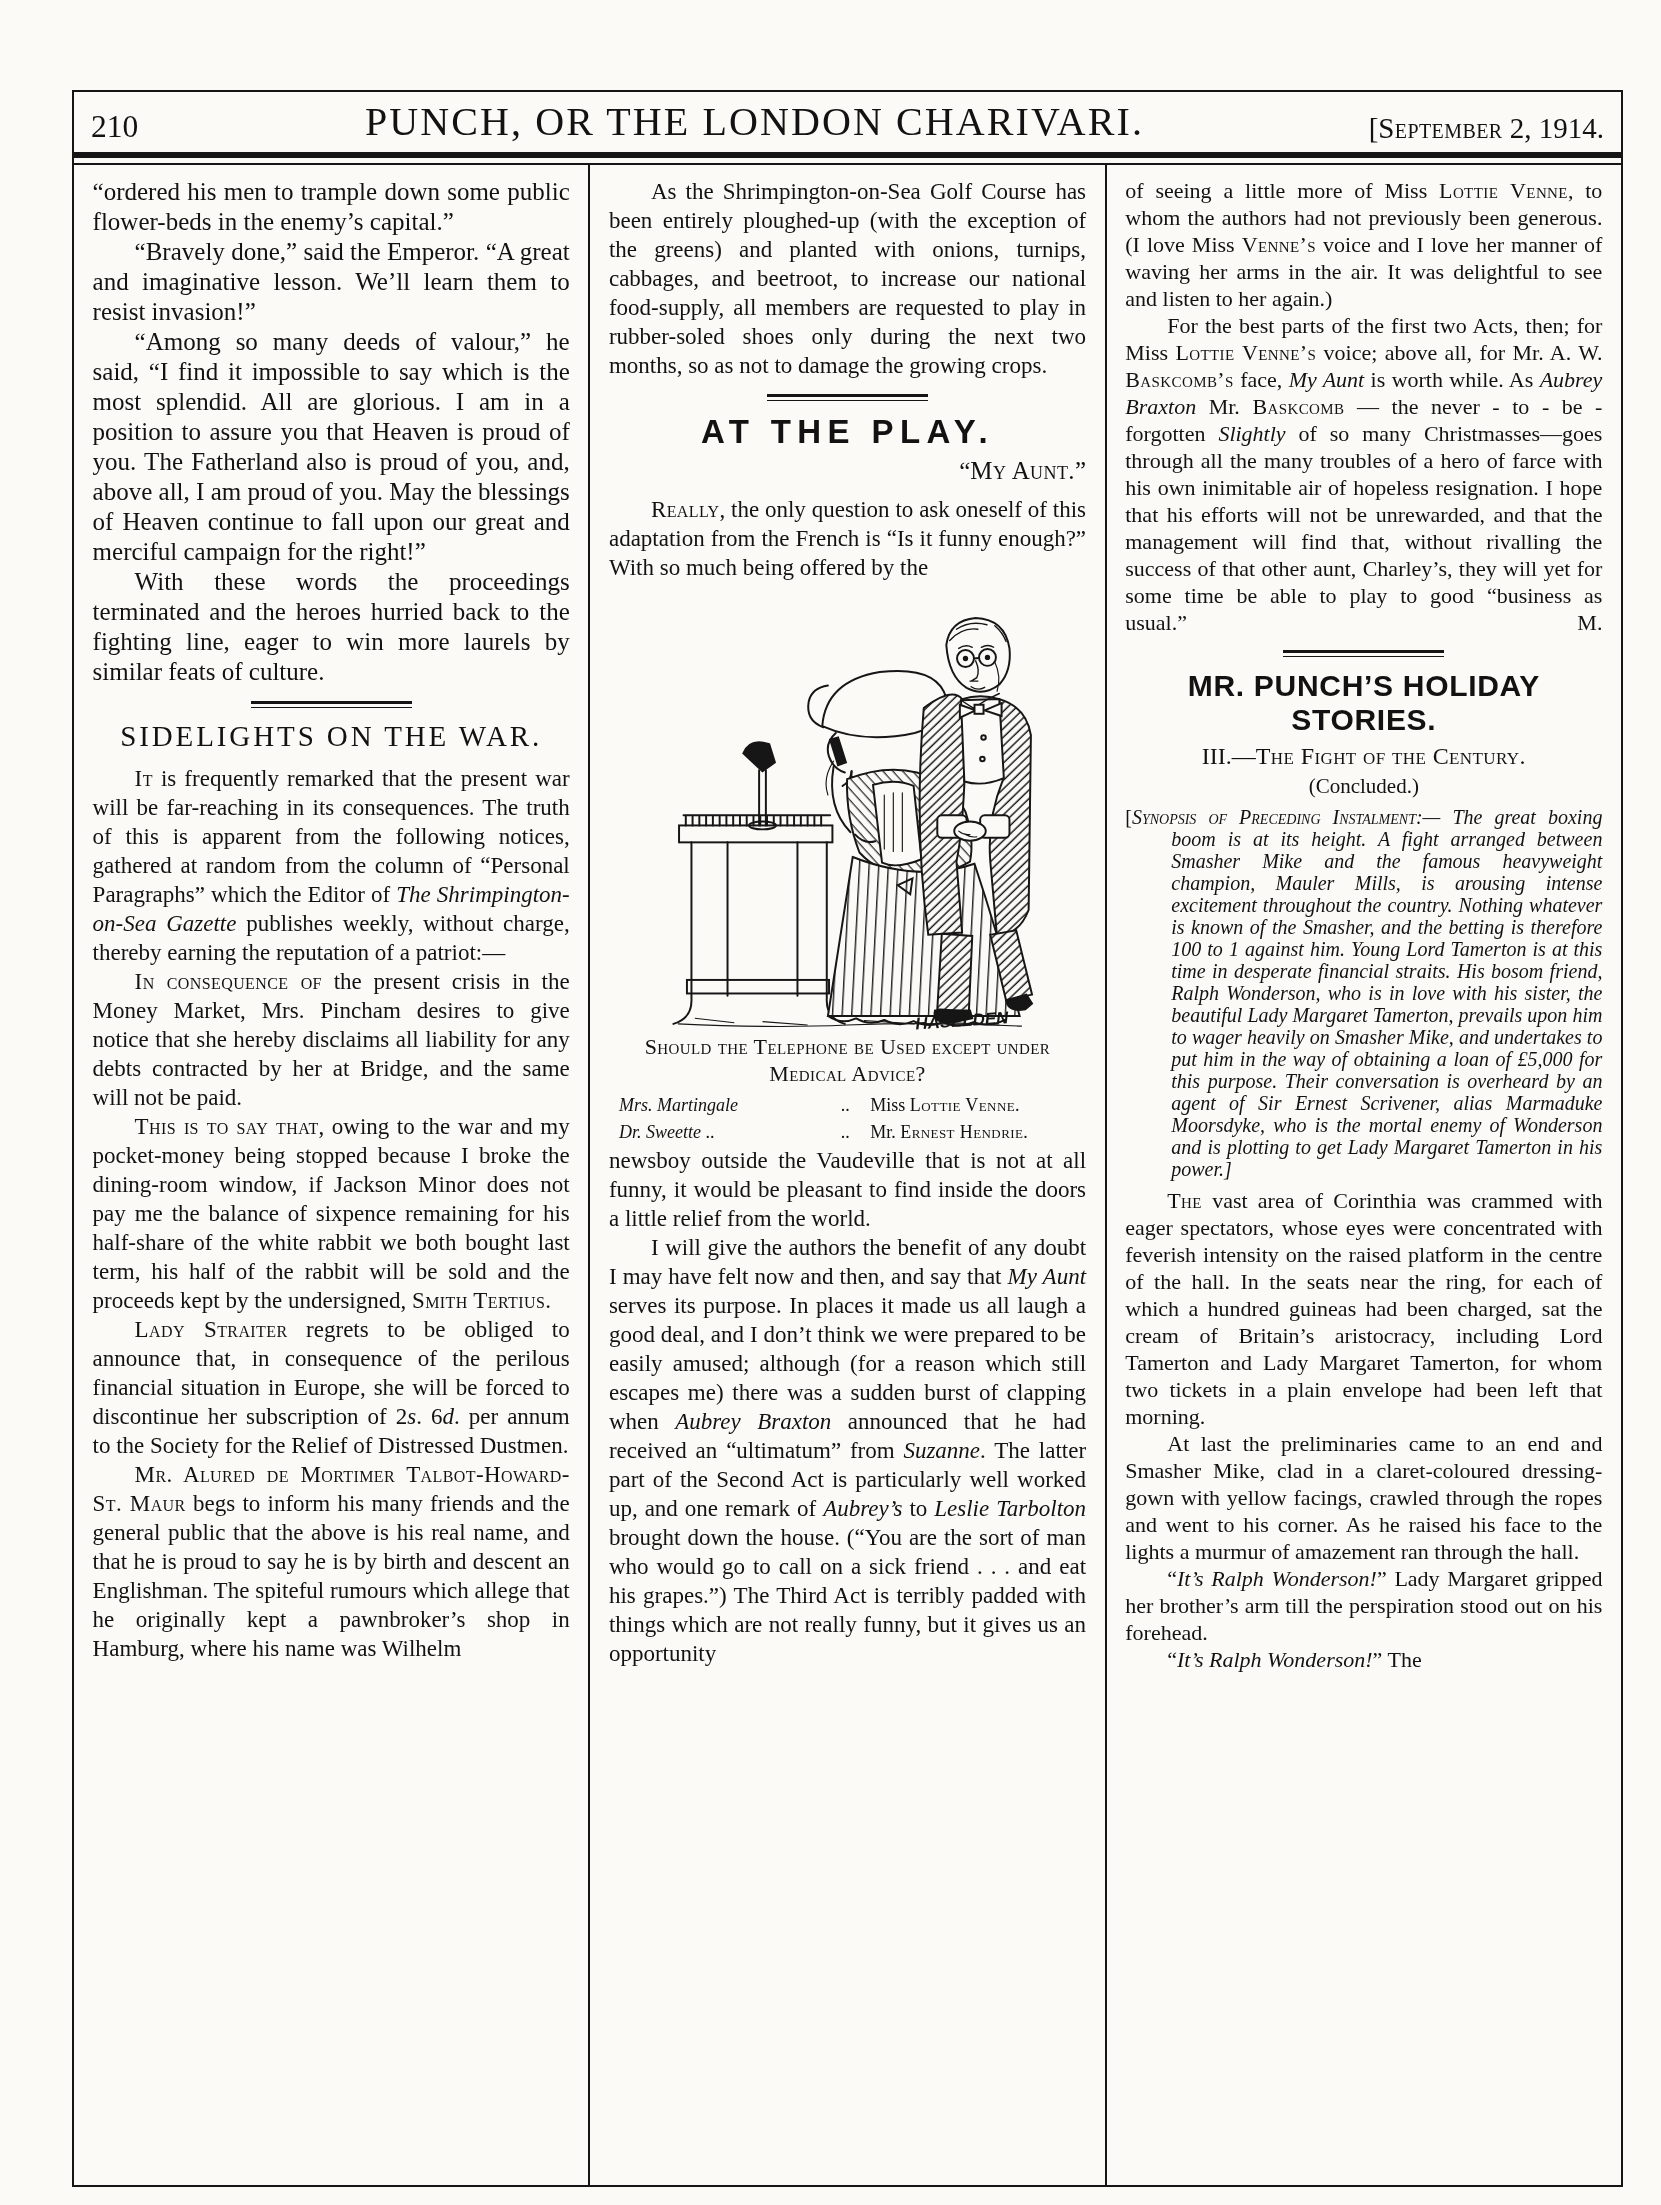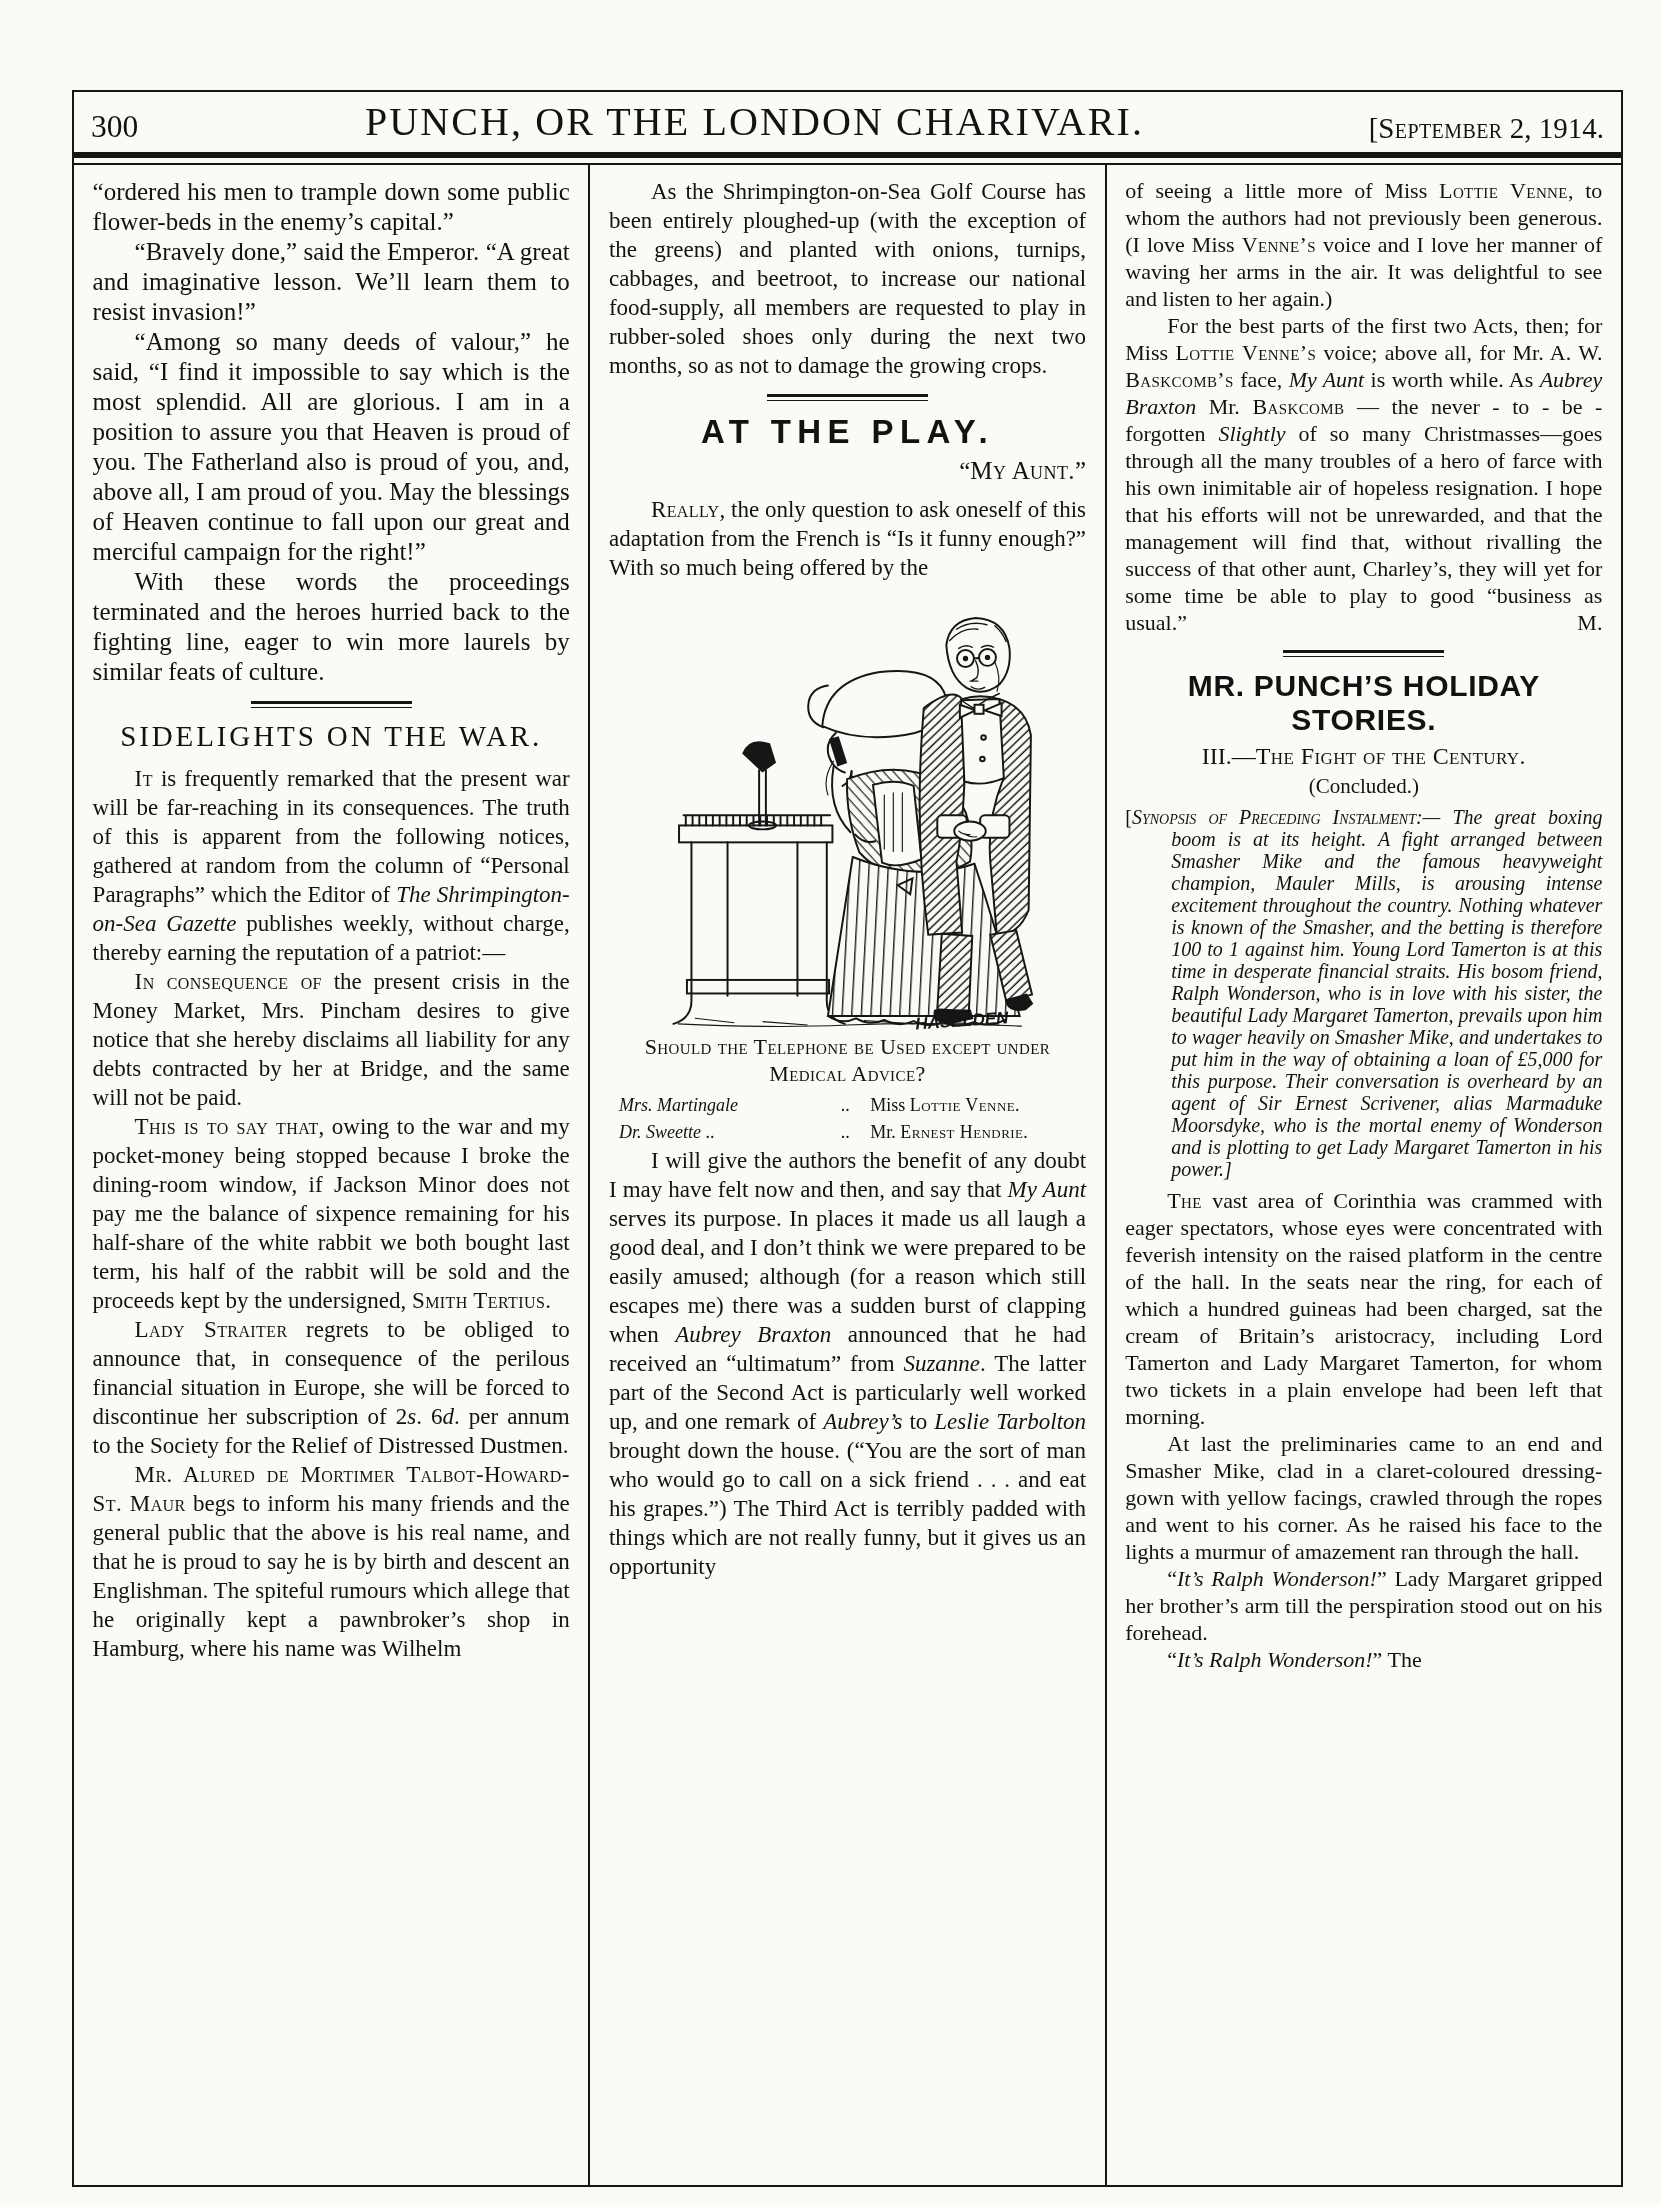--- a/index.html
+++ b/index.html
@@ -53,7 +53,7 @@
   <div class="frame">
 
     <div class="header">
-      <span class="pageno">300</span>
+      <span class="pageno">210</span>
       <span class="masthead">PUNCH, OR THE LONDON CHARIVARI.</span>
       <span class="issuedate"><span>[</span><span class="sc">September</span><span> 2, 1914.</span></span>
     </div>

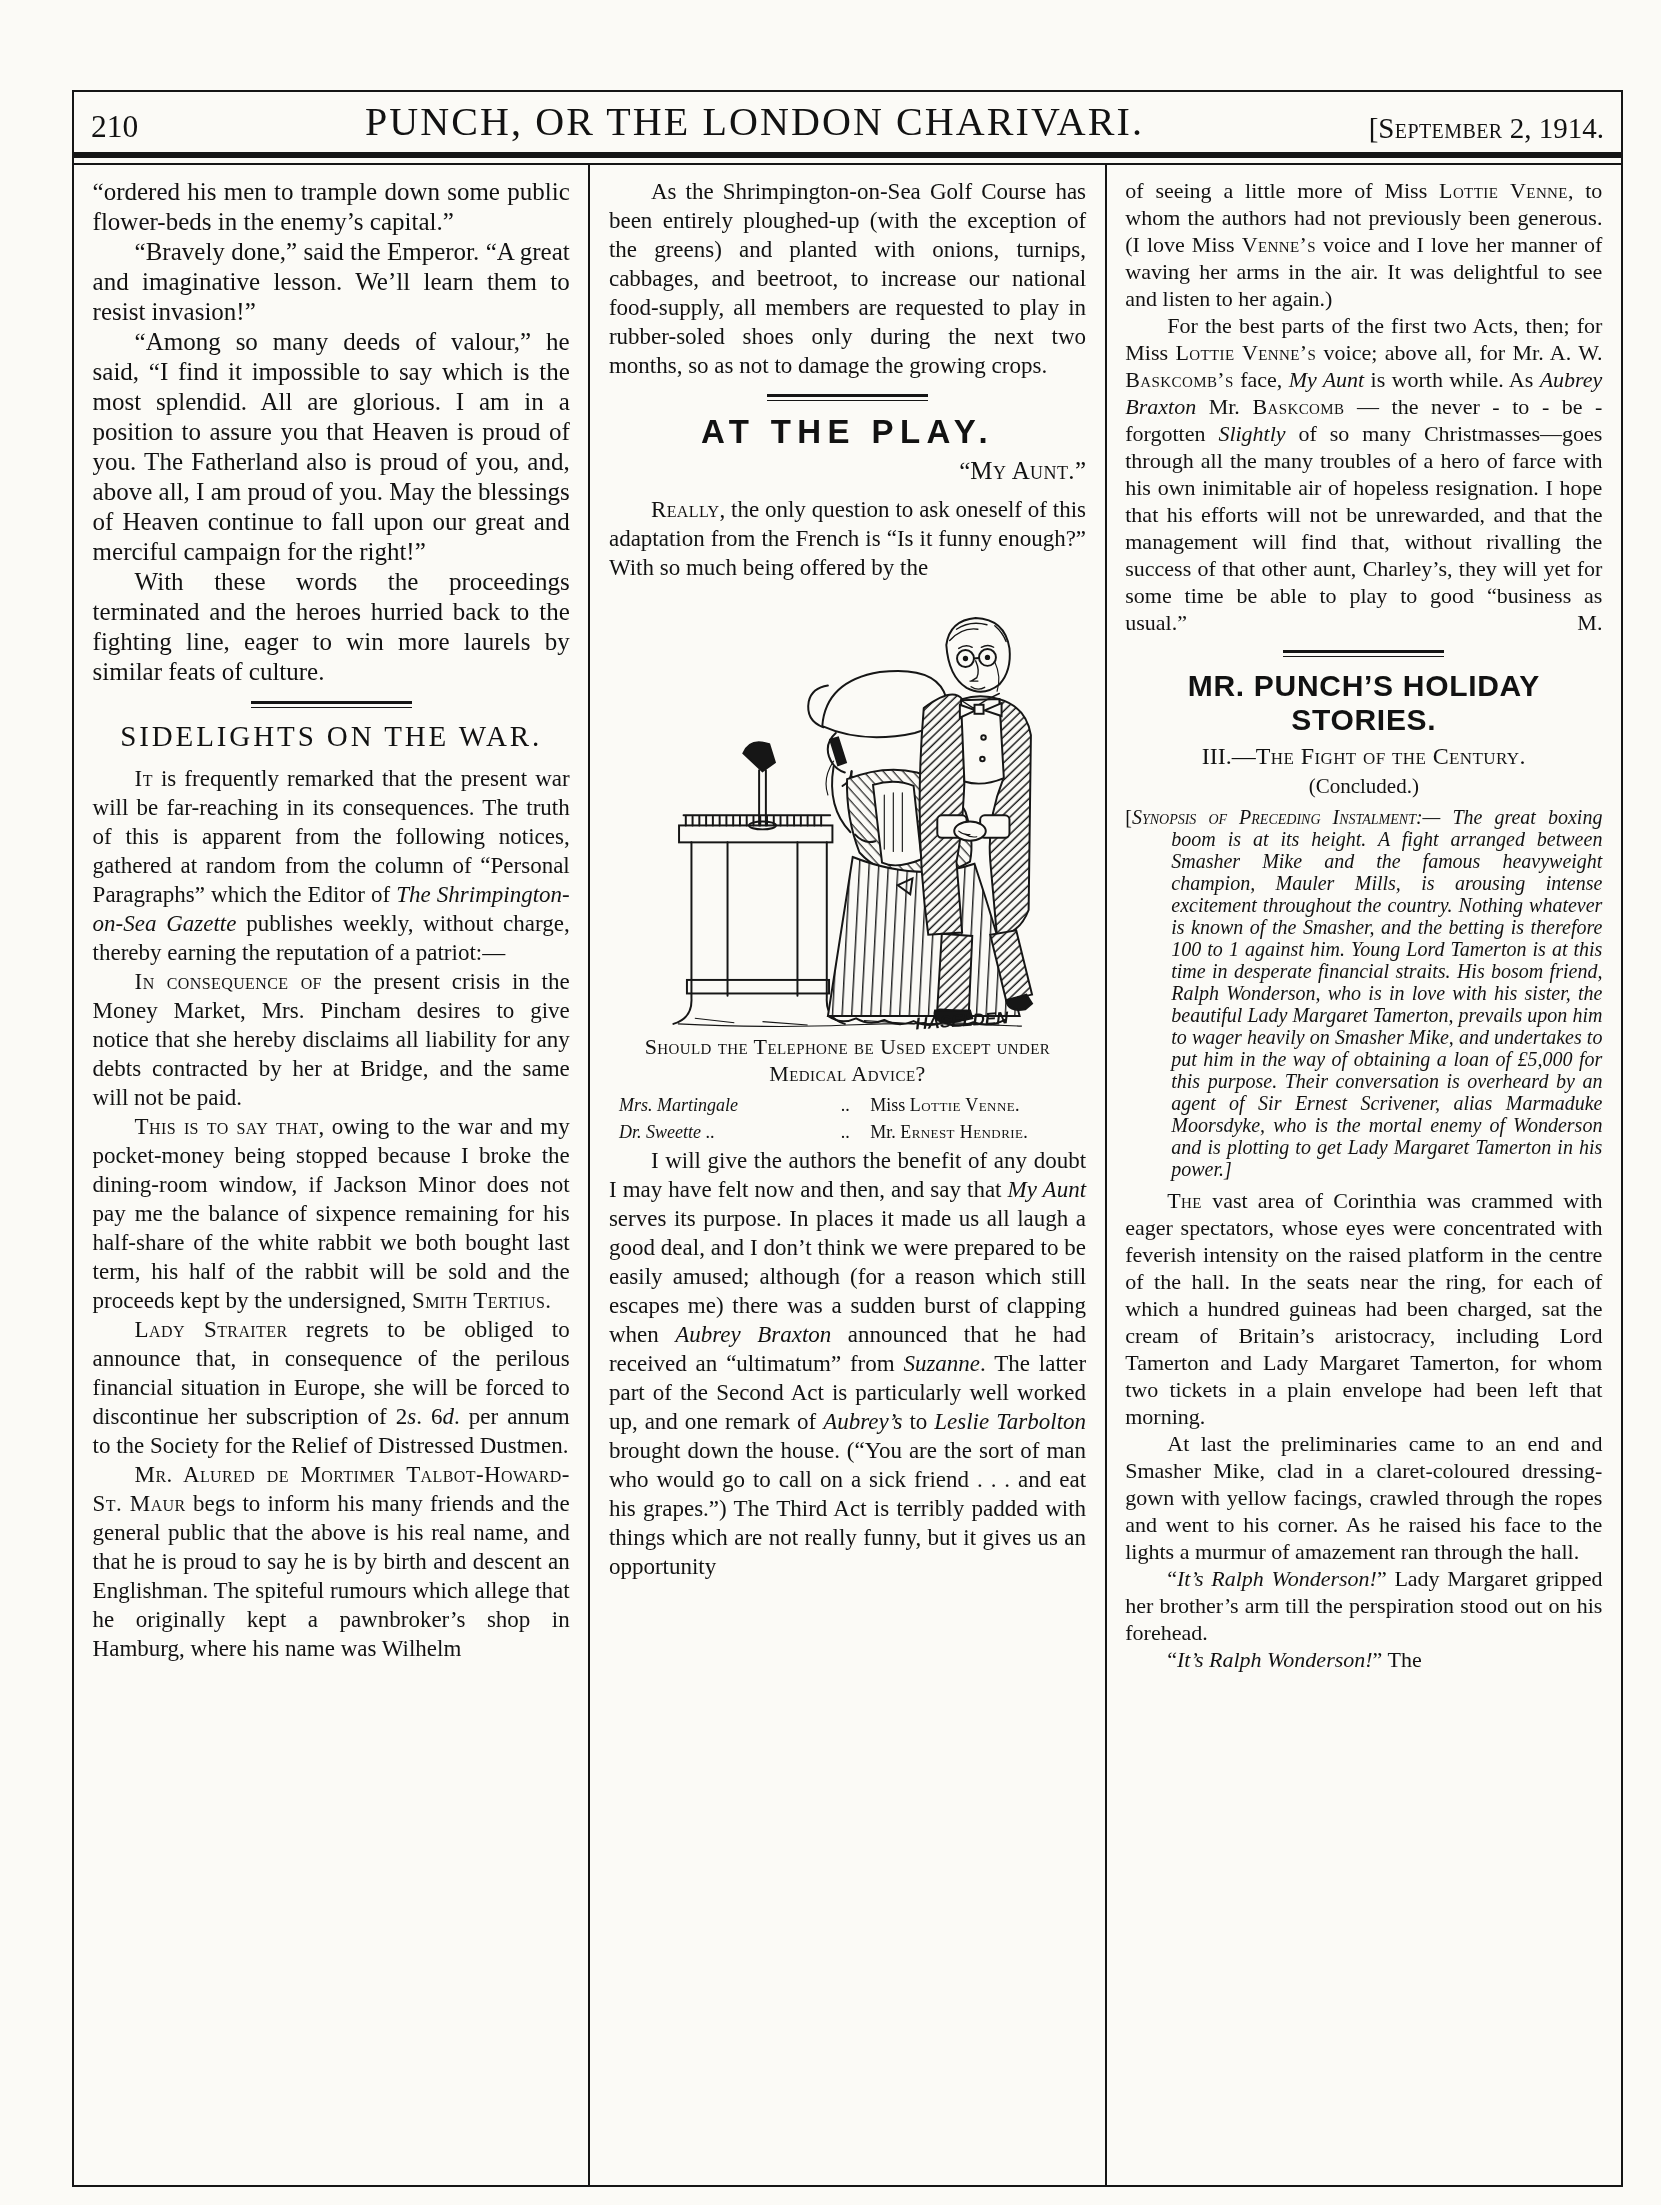--- a/index.html
+++ b/index.html
@@ -192,6 +192,7 @@
           </div>
         </div>
 
+        <p class="noind"><span>newsboy outside the Vaudeville that is not at all funny, it would be pleasant to find inside the doors a little relief from the world.</span></p>
         <p><span>I will give the authors the benefit of any doubt I may have felt now and then, and say that </span><span class="i">My Aunt</span><span> serves its purpose.  In places it made us all laugh a good deal, and I don’t think we were prepared to be easily amused; although (for a reason which still escapes me) there was a sudden burst of clapping when </span><span class="i">Aubrey Braxton</span><span> announced that he had received an “ultimatum” from </span><span class="i">Suzanne</span><span>.  The latter part of the Second Act is particularly well worked up, and one remark of </span><span class="i">Aubrey’s</span><span> to </span><span class="i">Leslie Tarbolton</span><span> brought down the house.  (“You are the sort of man who would go to call on a sick friend . . . and eat his grapes.”)  The Third Act is terribly padded with things which are not really funny, but it gives us an opportunity</span></p>
       </section>
 

